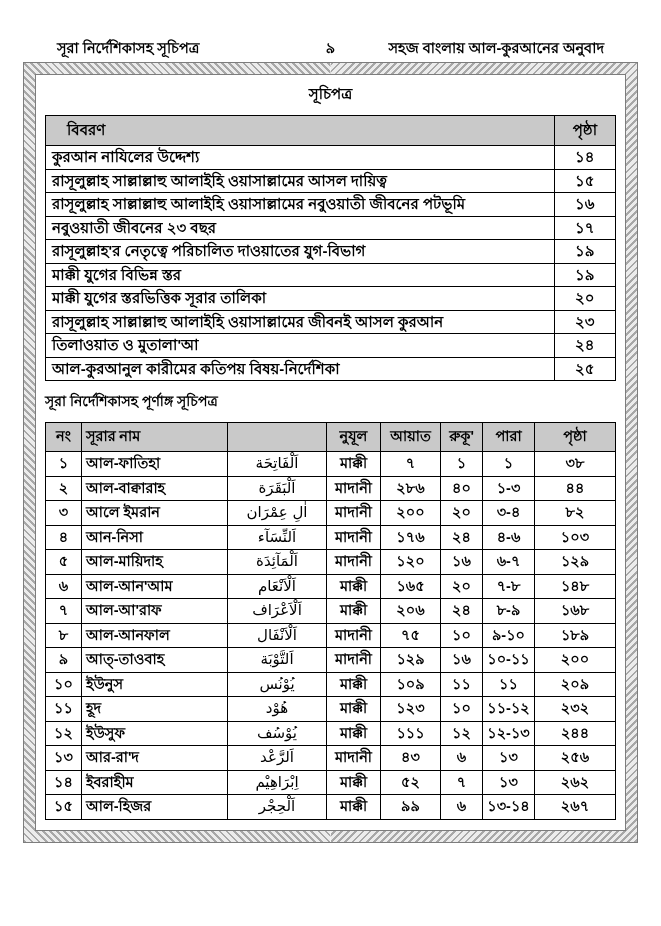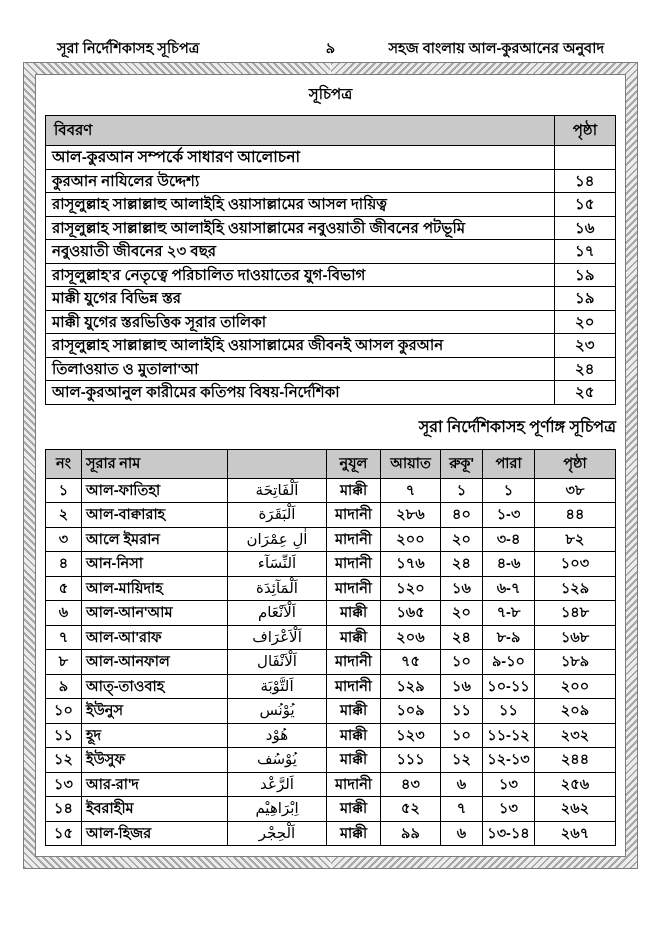--- a/index.html
+++ b/index.html
@@ -35,7 +35,7 @@
   
   .toc th{
     background:#c9c9c9;font-size:15px;font-weight:700;text-align:left;
-    padding:2px 8px;height:22px;
+    padding:2px 21px;height:22px;
   }
   .toc th.pg{text-align:center;padding:2px 2px;}
   .toc td{

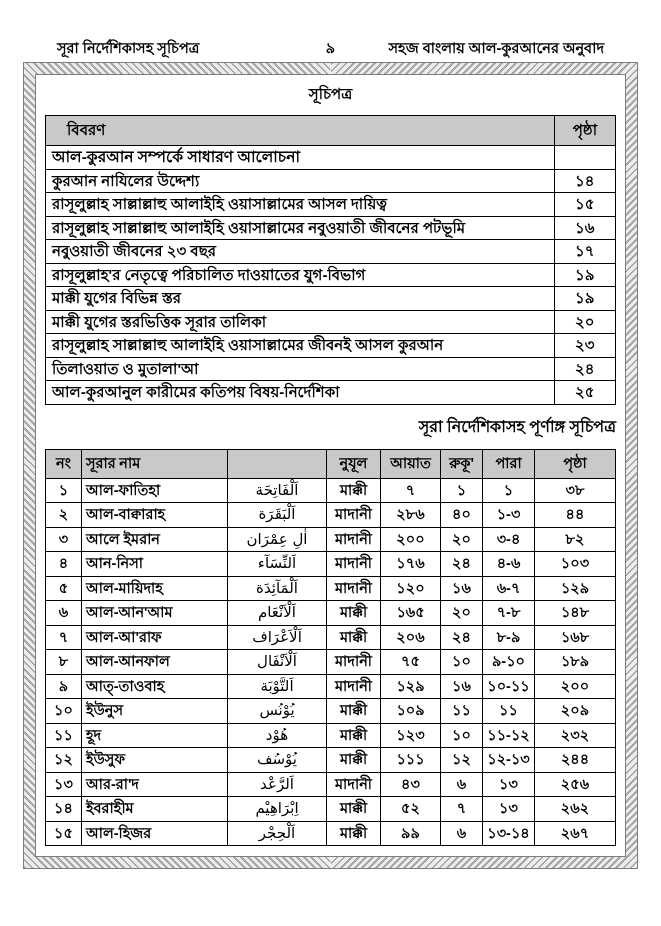--- a/index.html
+++ b/index.html
@@ -99,10 +99,6 @@
         </tr>
       </thead>
       <tbody>
-        <tr class="section">
-          <td>আল-কুরআন সম্পর্কে সাধারণ আলোচনা</td>
-          <td class="pg"></td>
-        </tr>
         <tr>
             <td>কুরআন নাযিলের উদ্দেশ্য</td>
             <td class="pg">১৪</td>

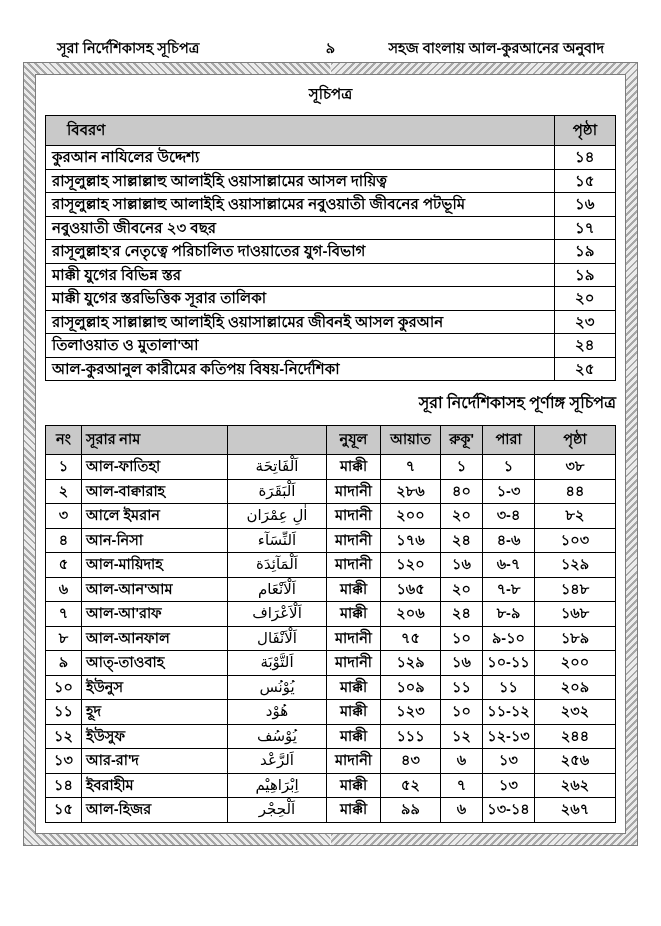--- a/index.html
+++ b/index.html
@@ -47,7 +47,7 @@
   .toc tr.section td{font-weight:800;font-size:15.5px;}
   
   h2.idx-title{
-    text-align:right;font-size:16px;font-weight:800;margin:9px 0 8px 0;
+    text-align:left;font-size:14px;font-weight:800;margin:9px 0 8px 0;
   }
   
   .idx th{

